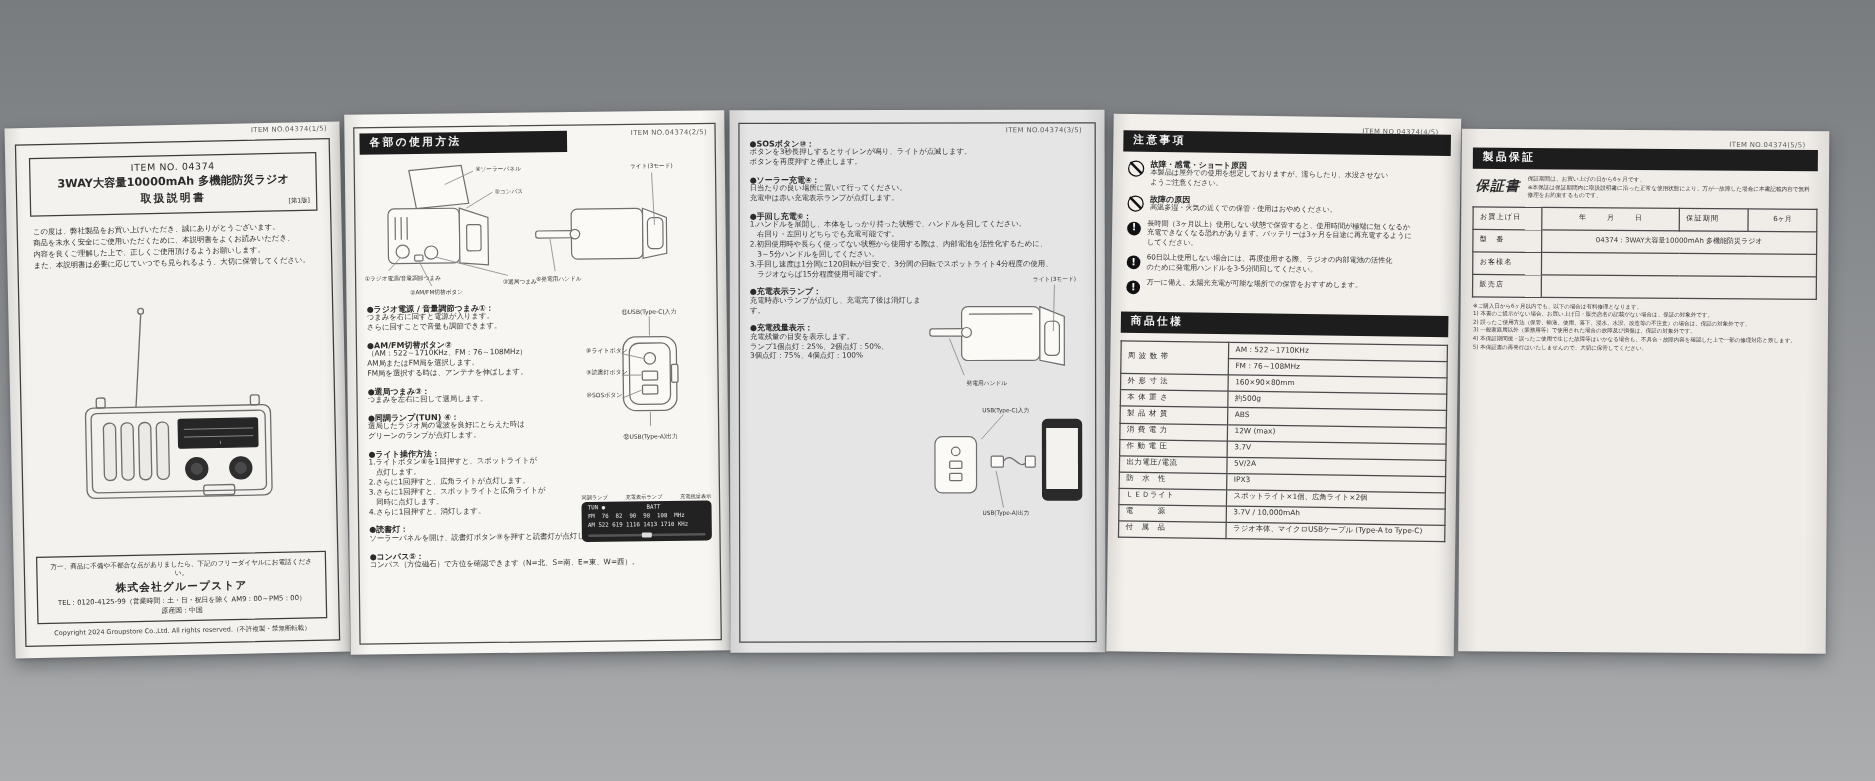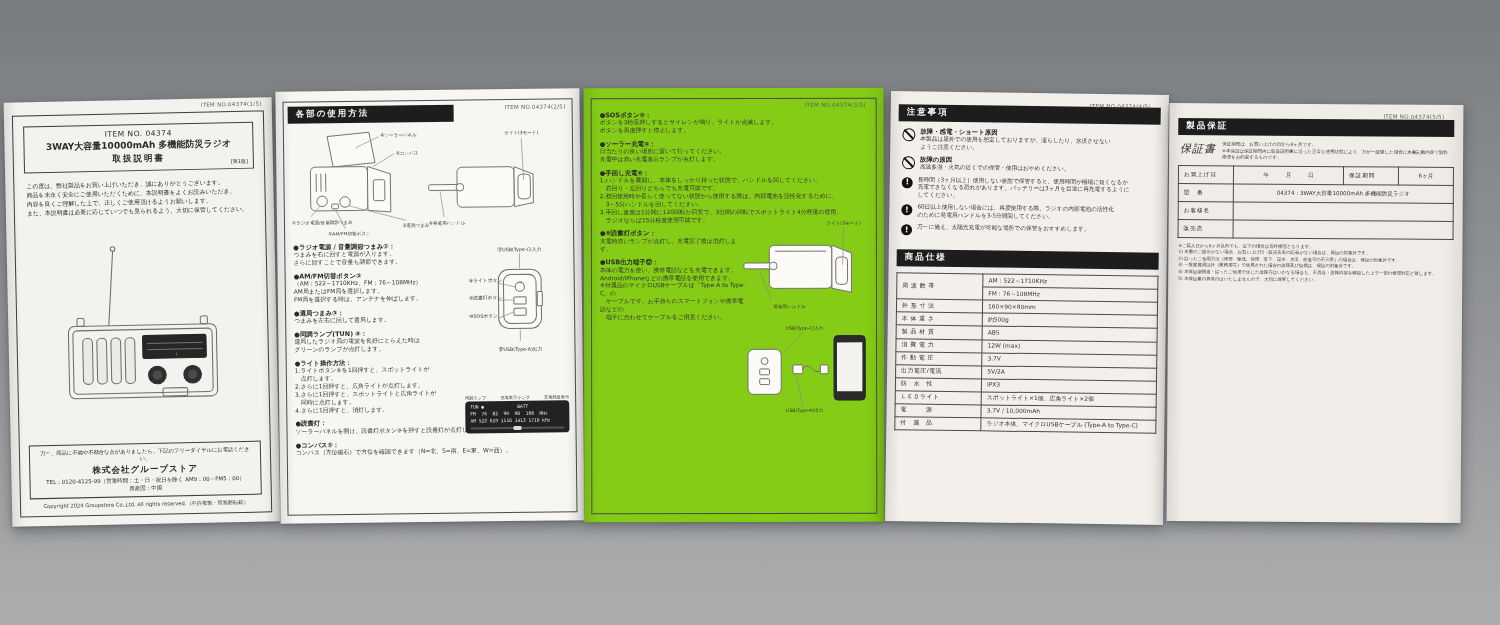--- a/index.html
+++ b/index.html
@@ -59,7 +59,7 @@
   .dial-slider::after{content:"";position:absolute;left:46%;top:-1px;width:8px;height:4px;background:#ddd;border-radius:1px;}
 
   
-  #p3{left:584px;top:88px;width:300px;height:434px;background:#84cc16;transform:rotate(-.1deg);}
+  #p3{left:584px;top:88px;width:300px;height:434px;background:#e5e5e5;transform:rotate(-.1deg);}
   #p3 .borderbox{position:absolute;left:7px;right:7px;top:10px;bottom:8px;border:1px solid #4a4a4a;}
   #p3 .secs{position:relative;padding:12px 8px 0;}
   #p3 .sec.narrow{padding-right:120px;}

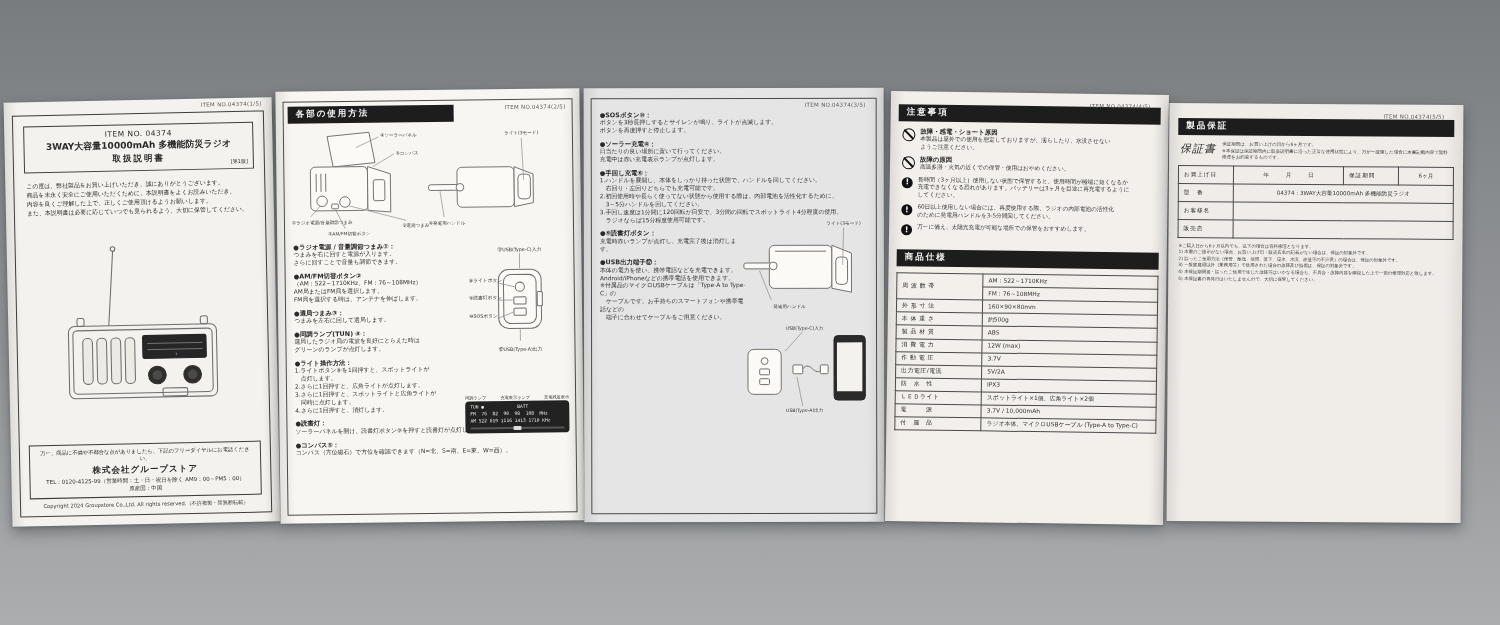--- a/index.html
+++ b/index.html
@@ -89,7 +89,7 @@
   #p5 .inner{position:absolute;inset:6px 9px;}
   #p5 .bar{margin-top:9px;}
   .war-head{display:flex;gap:6px;align-items:flex-start;margin:6px 2px 4px;}
-  .war-title{font-size:11px;font-weight:normal;font-style:italic;letter-spacing:1px;flex:0 0 auto;text-align:right;}
+  .war-title{font-size:11px;font-weight:bold;font-style:italic;letter-spacing:1px;flex:0 0 auto;text-align:right;}
   .war-notes{font-size:4.5px;line-height:1.45;white-space:pre-line;color:#3a3a3a;}
   .war-table{border-collapse:collapse;width:100%;}
   .war-table td{border:1px solid #4a4a4a;font-size:5.6px;padding:3px 5px;height:11px;line-height:1.2;}

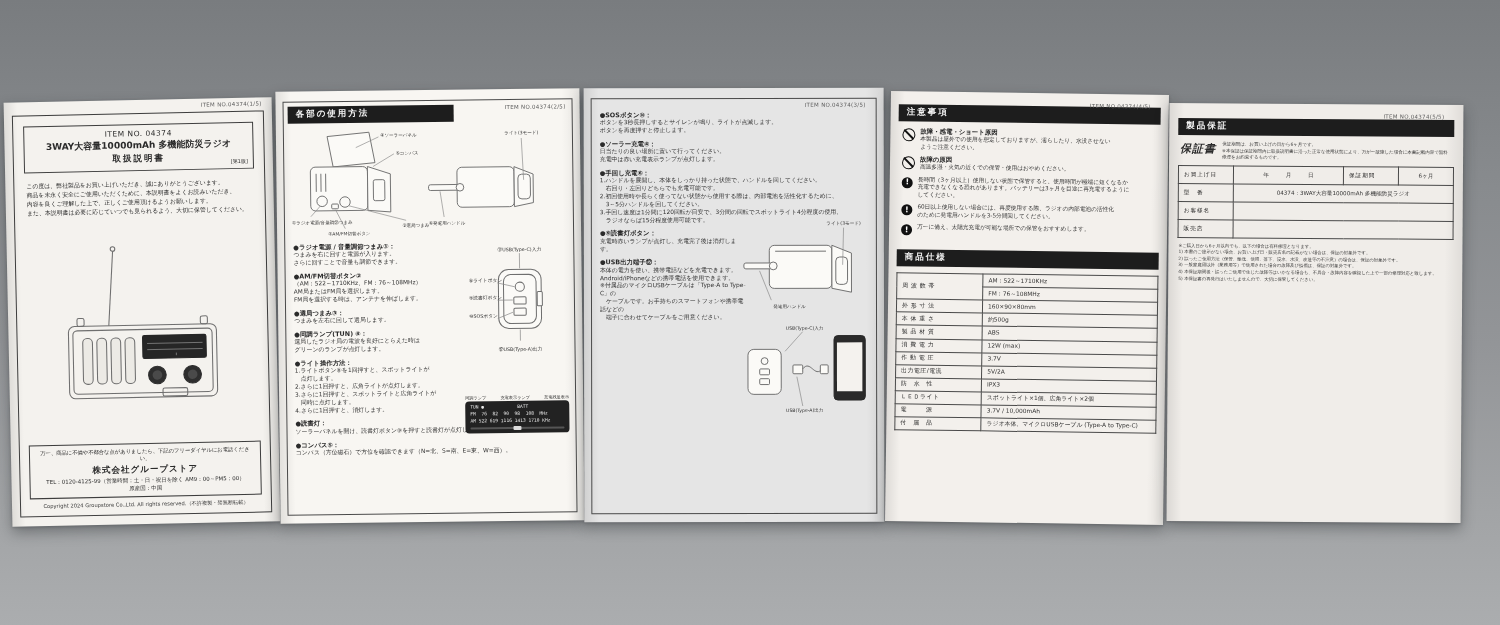--- a/index.html
+++ b/index.html
@@ -338,7 +338,7 @@
 　ラジオならば15分程度使用可能です。</div>
       </div>
       <div class="sec narrow">
-        <div class="sec-title">●⑨読書灯ボタン：</div>
+        <div class="sec-title">●充電表示ランプ：</div>
         <div class="sec-body">充電時赤いランプが点灯し、充電完了後は消灯します。</div>
       </div>
       <div class="sec narrow">

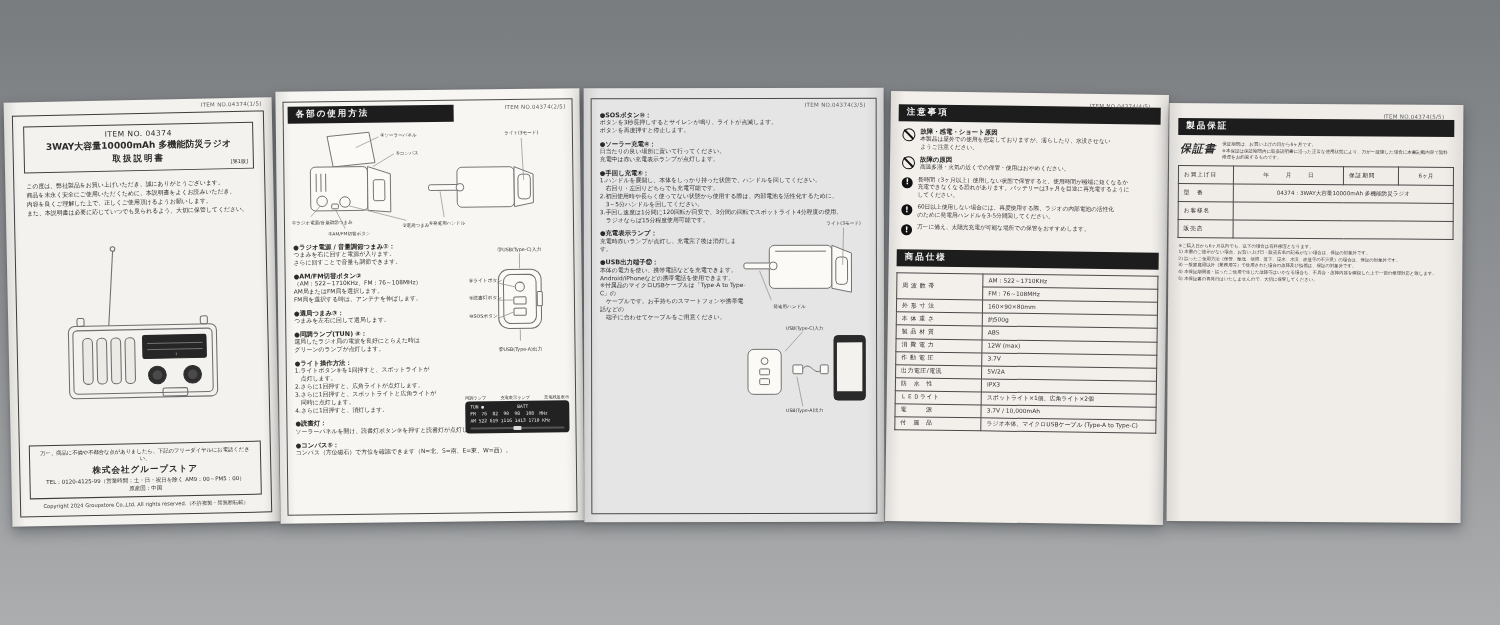--- a/index.html
+++ b/index.html
@@ -342,6 +342,12 @@
         <div class="sec-body">充電時赤いランプが点灯し、充電完了後は消灯します。</div>
       </div>
       <div class="sec narrow">
+        <div class="sec-title">●充電残量表示：</div>
+        <div class="sec-body">充電残量の目安を表示します。
+ランプ1個点灯：25%、2個点灯：50%、
+3個点灯：75%、4個点灯：100%</div>
+      </div>
+      <div class="sec narrow">
         <div class="sec-title">●USB出力端子⑫：</div>
         <div class="sec-body">本体の電力を使い、携帯電話などを充電できます。
 Android/iPhoneなどの携帯電話を使用できます。

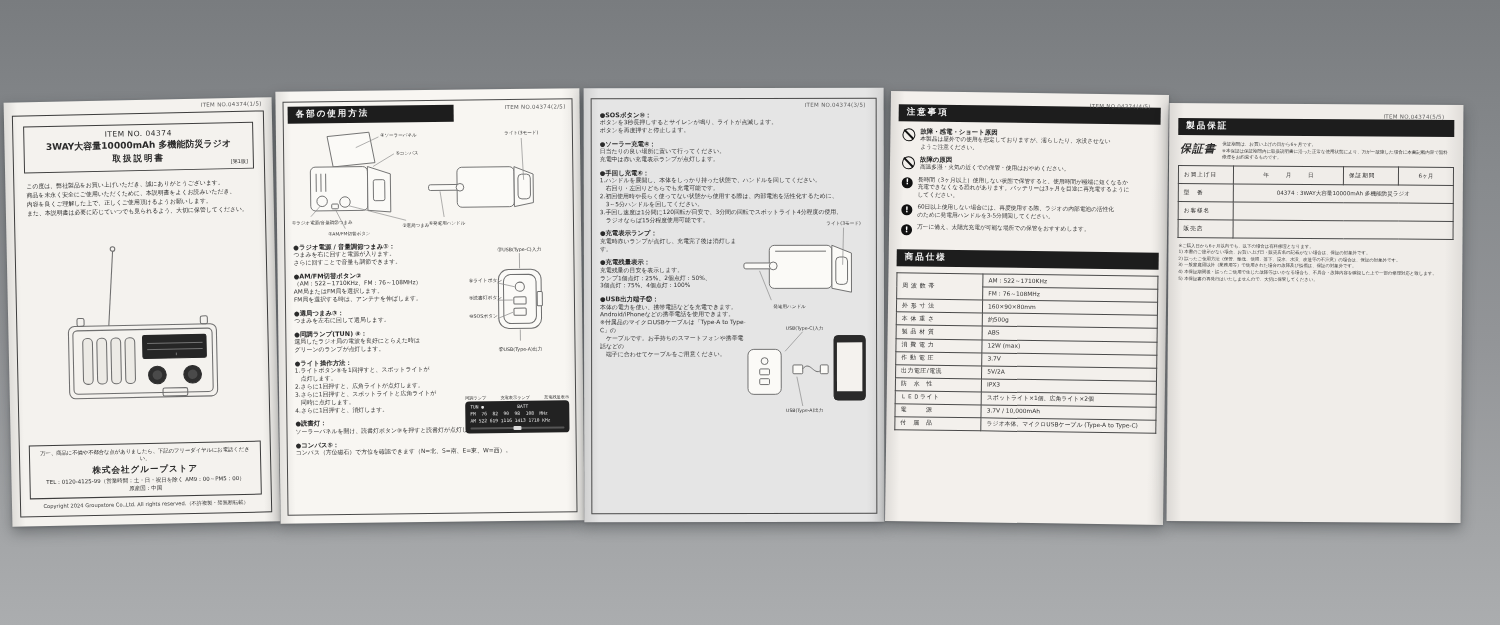--- a/index.html
+++ b/index.html
@@ -347,14 +347,6 @@
 ランプ1個点灯：25%、2個点灯：50%、
 3個点灯：75%、4個点灯：100%</div>
       </div>
-      <div class="sec narrow">
-        <div class="sec-title">●USB出力端子⑫：</div>
-        <div class="sec-body">本体の電力を使い、携帯電話などを充電できます。
-Android/iPhoneなどの携帯電話を使用できます。
-※付属品のマイクロUSBケーブルは「Type-A to Type-C」の
-　ケーブルです。お手持ちのスマートフォンや携帯電話などの
-　端子に合わせてケーブルをご用意ください。</div>
-      </div>
     </div>
   </div>
 </div>

